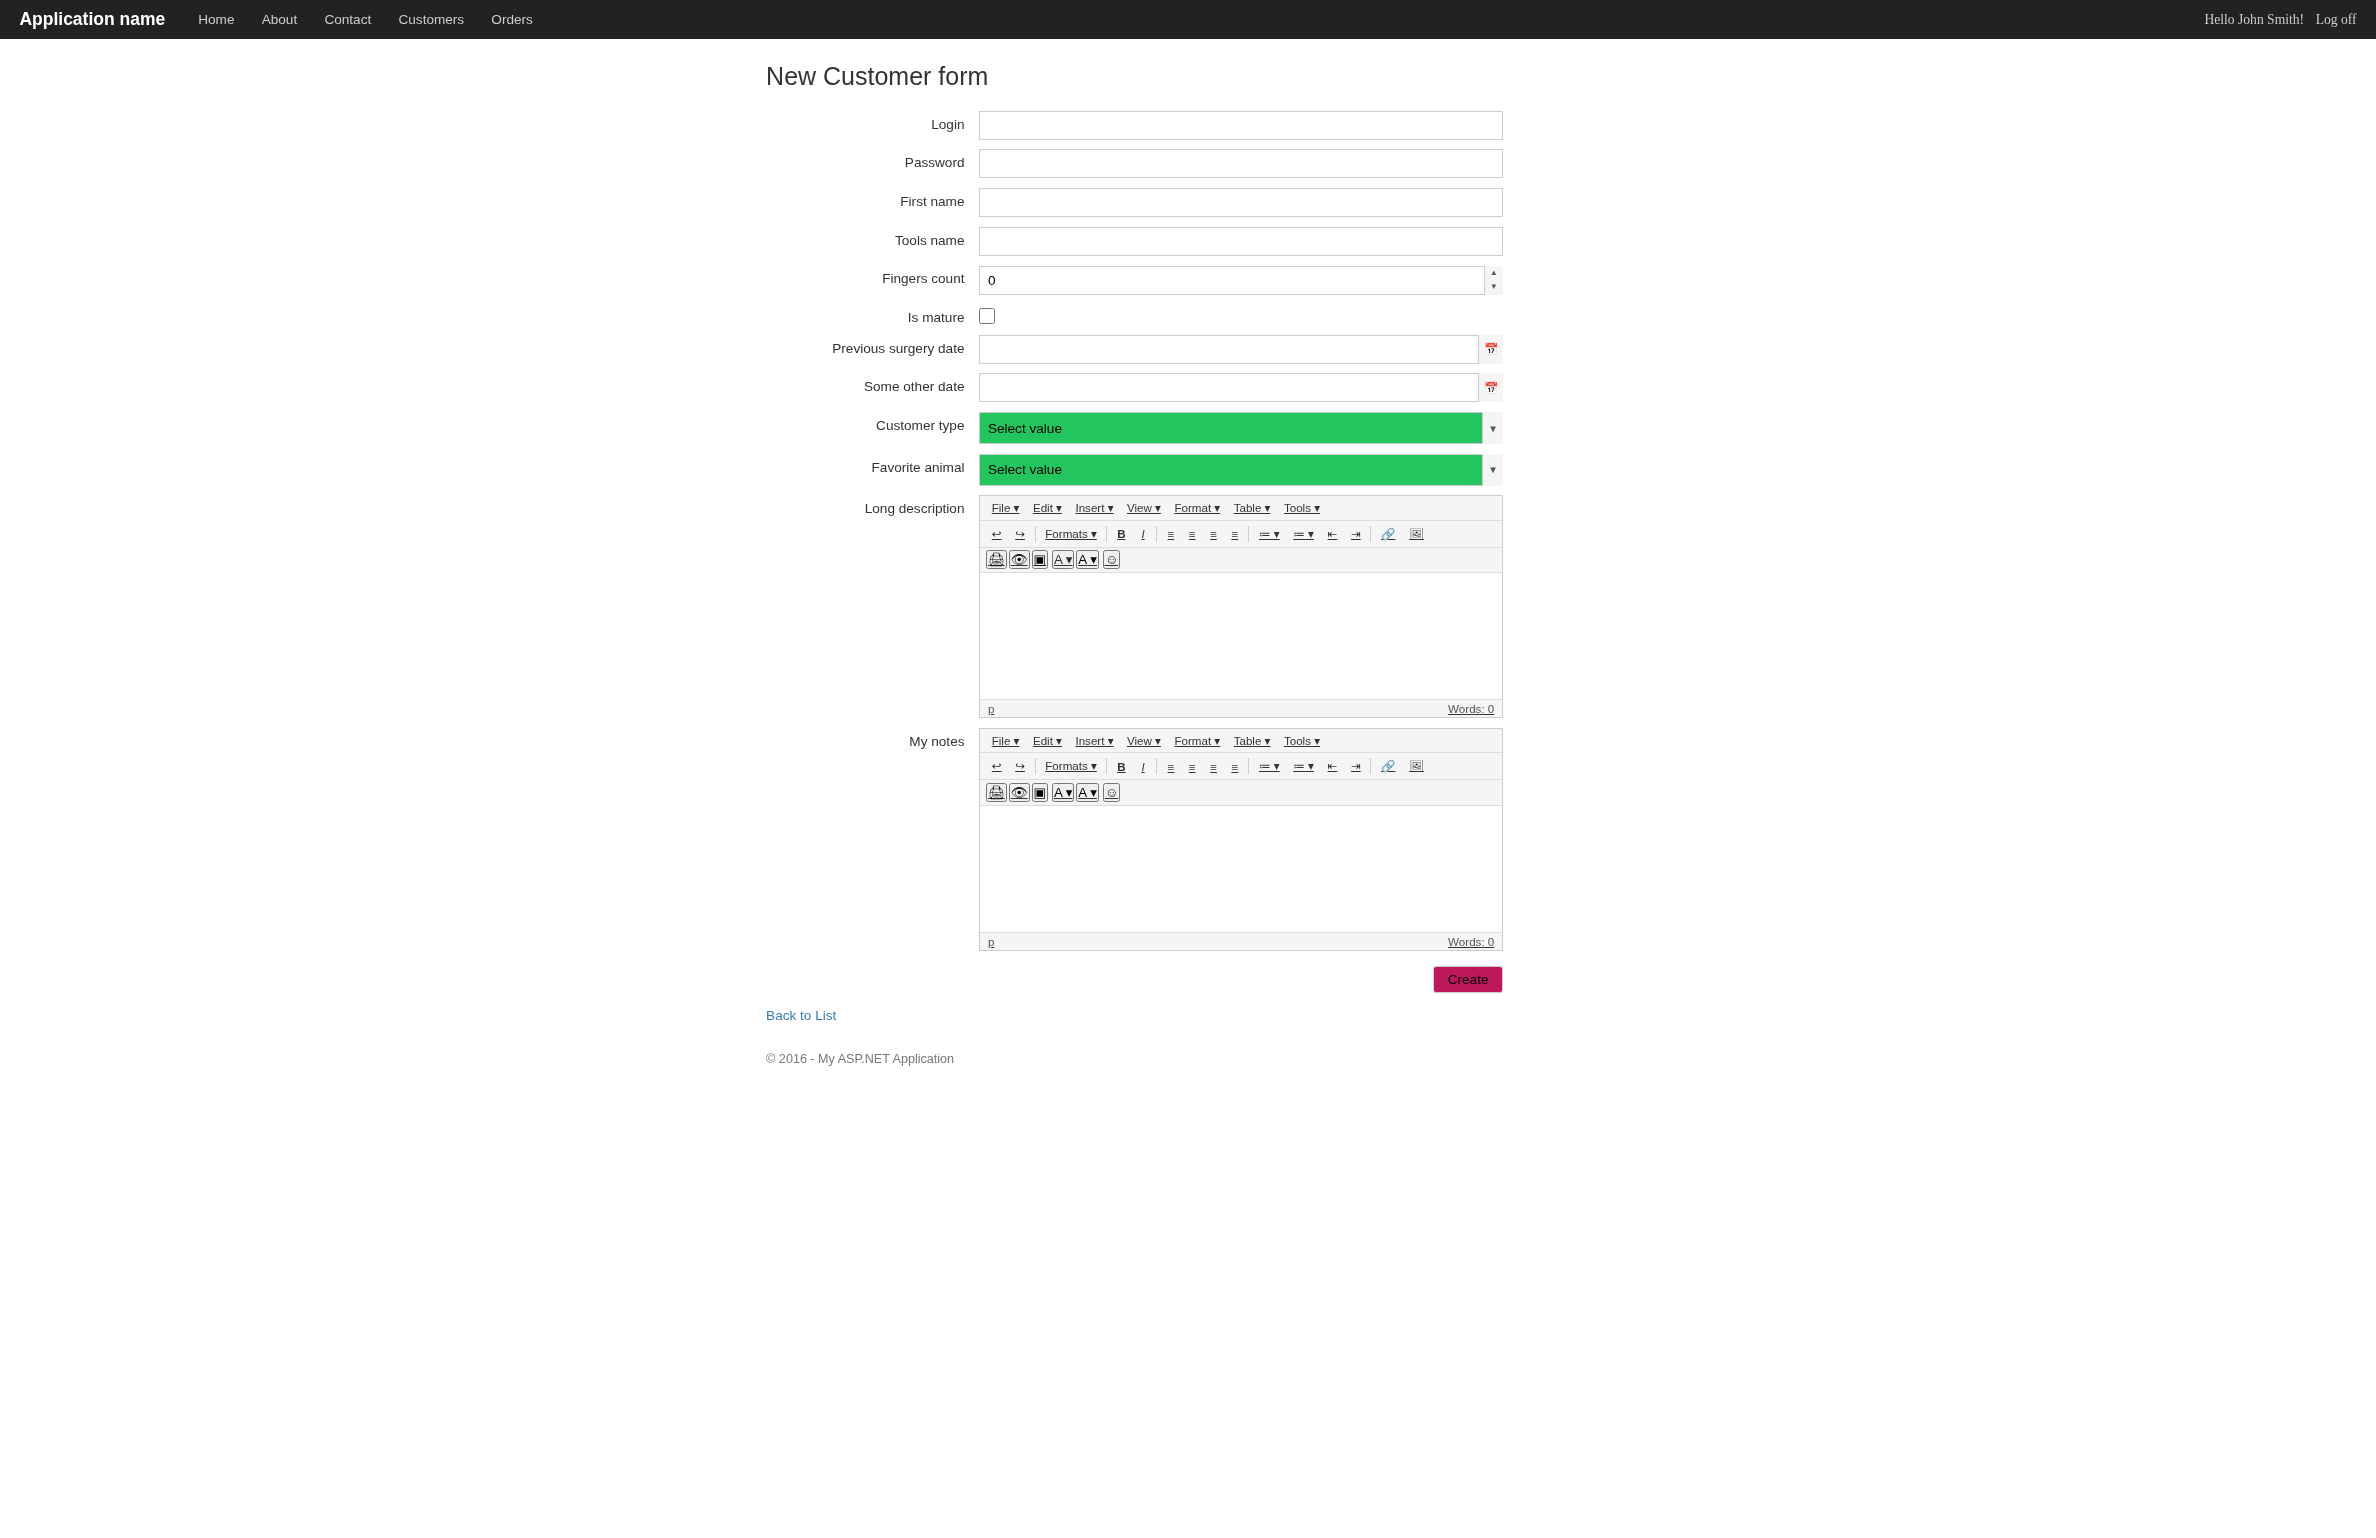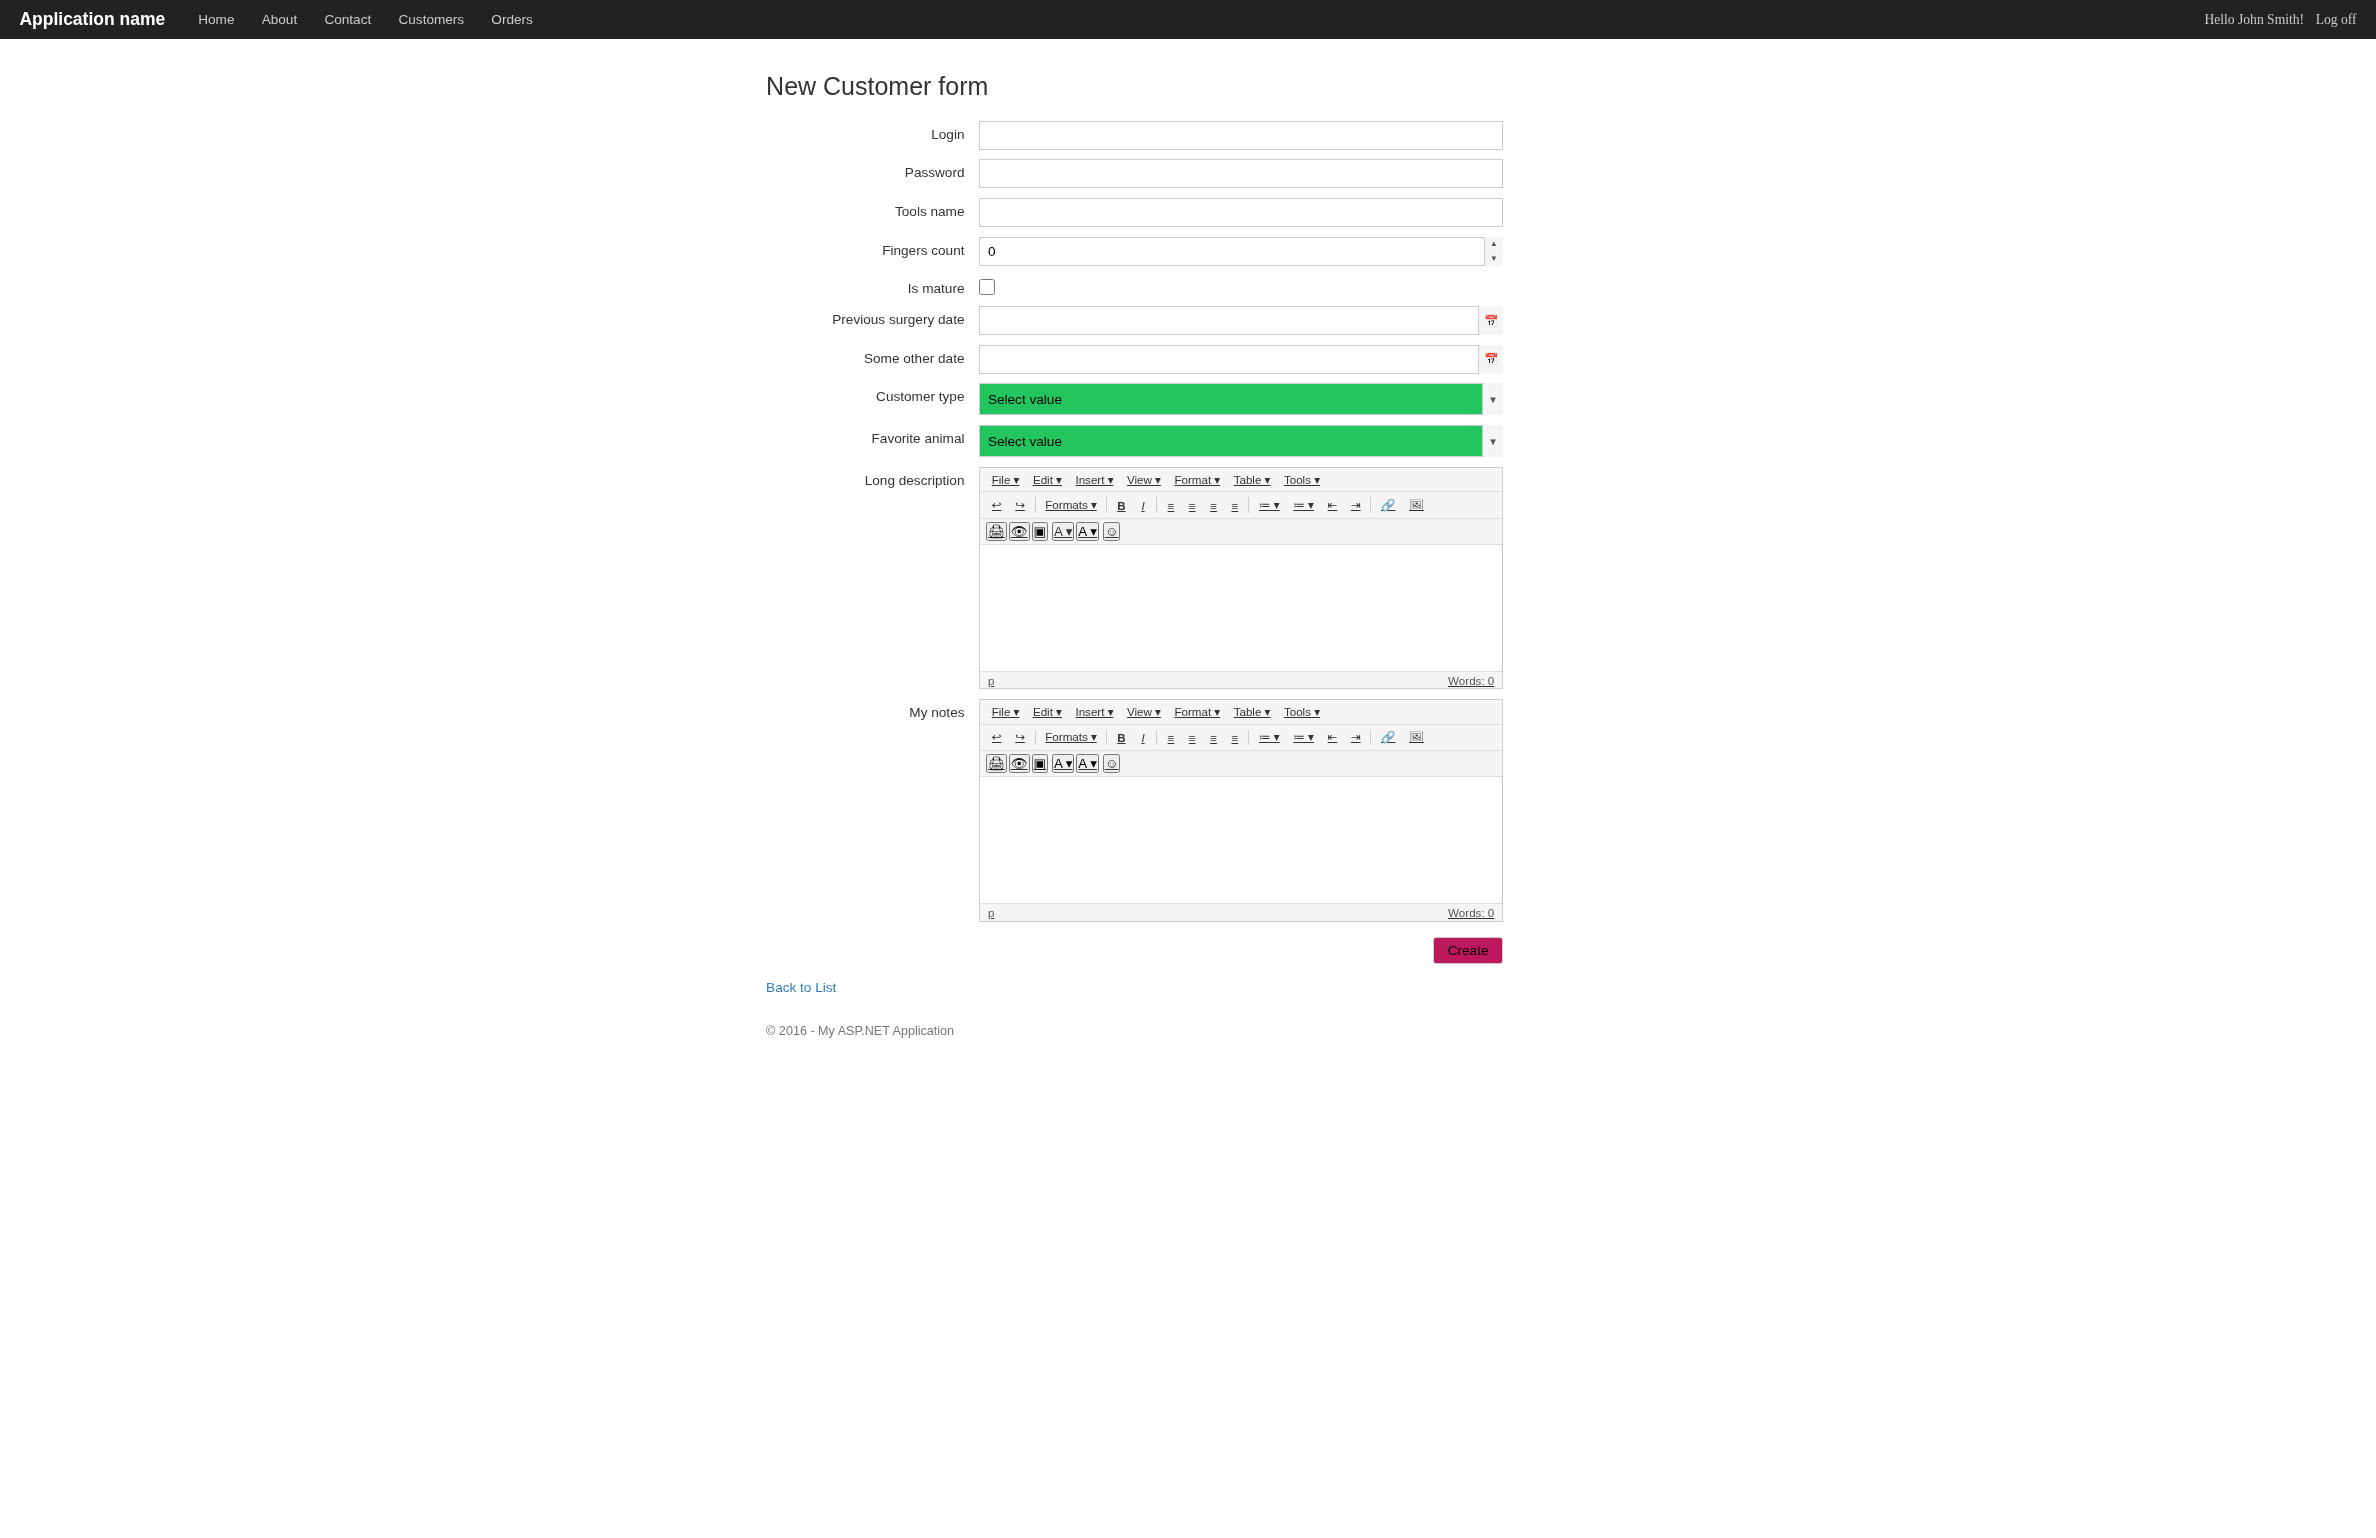--- a/index.html
+++ b/index.html
@@ -44,7 +44,7 @@
     .navbar-right a { color: #ccc; text-decoration: none; font-size: 13.6px; }
 
     
-    .page-content { max-width: 873px; margin: 14px auto; padding: 19.4px 14.6px 39px; }
+    .page-content { max-width: 873px; margin: 4px auto; padding: 19.4px 14.6px 39px; }
 
     h2 { font-size: 25px; font-weight: 400; margin-bottom: 19.4px; color: #333; }
 

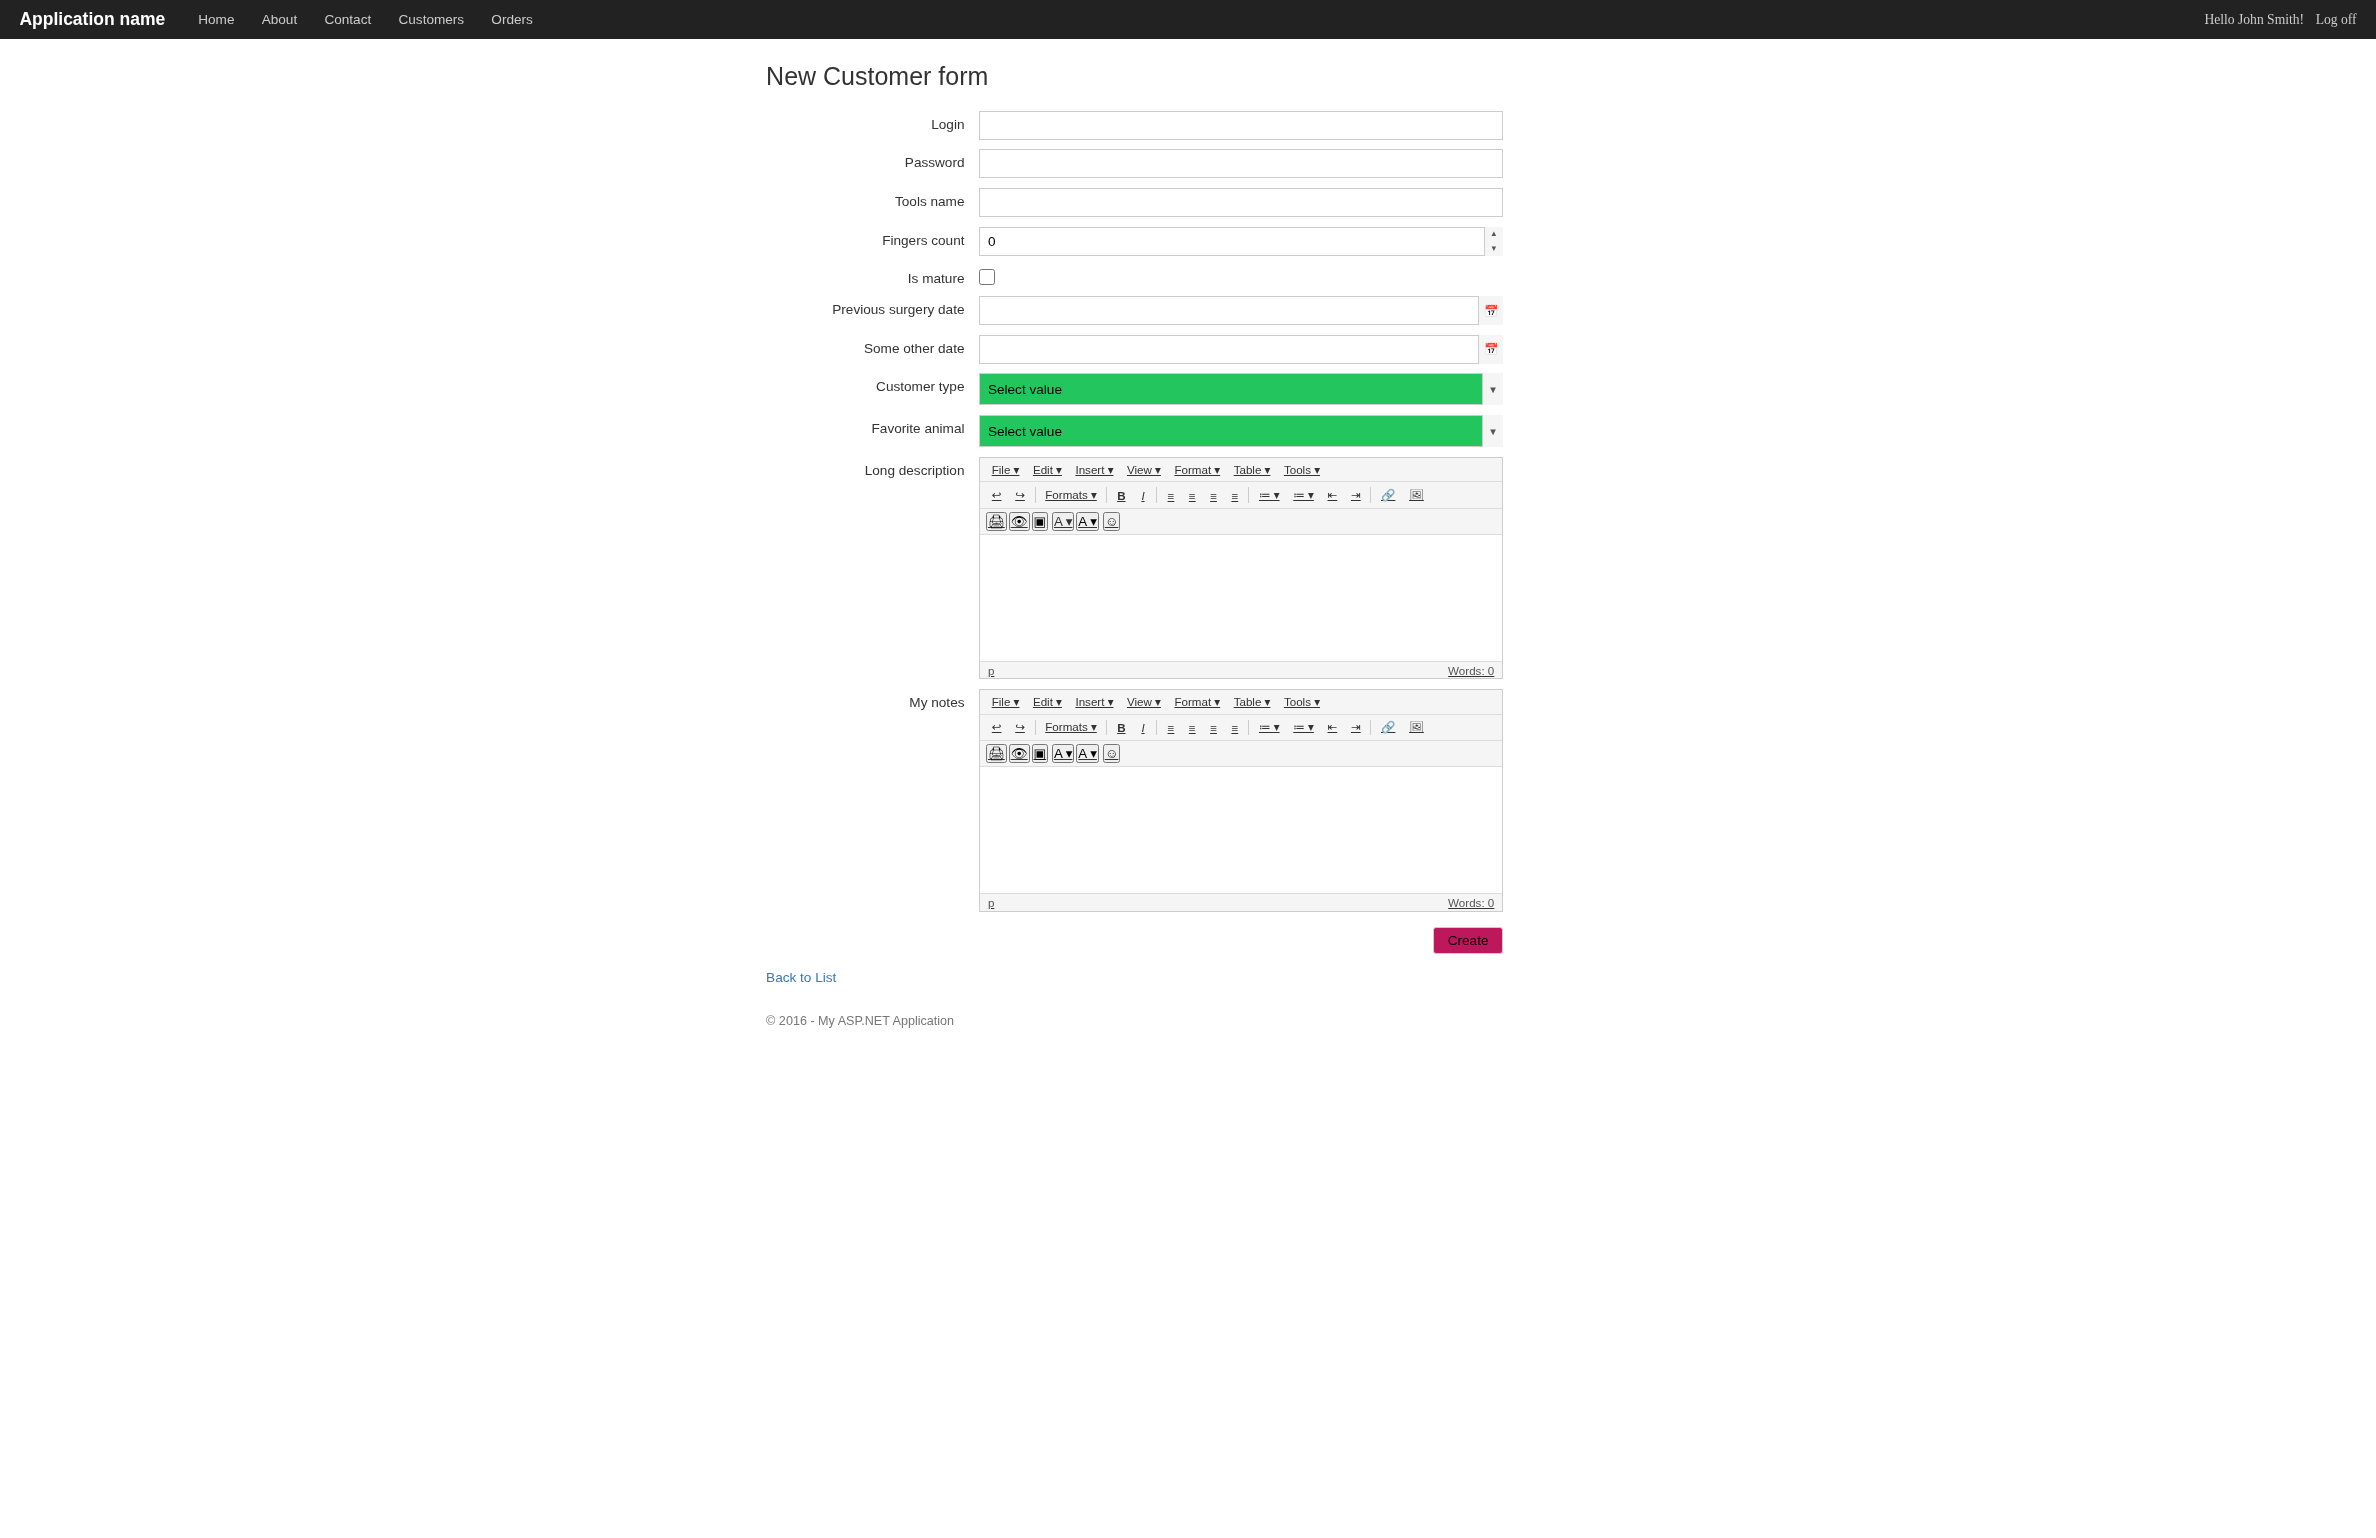--- a/index.html
+++ b/index.html
@@ -317,6 +317,10 @@
     <input class="form-control" type="password" style="">
   </div>
 
+  <div class="form-group">
+    <label class="form-label">First name</label>
+    <input class="form-control" type="text" style="">
+  </div>
 
   <div class="form-group">
     <label class="form-label">Tools name</label>

